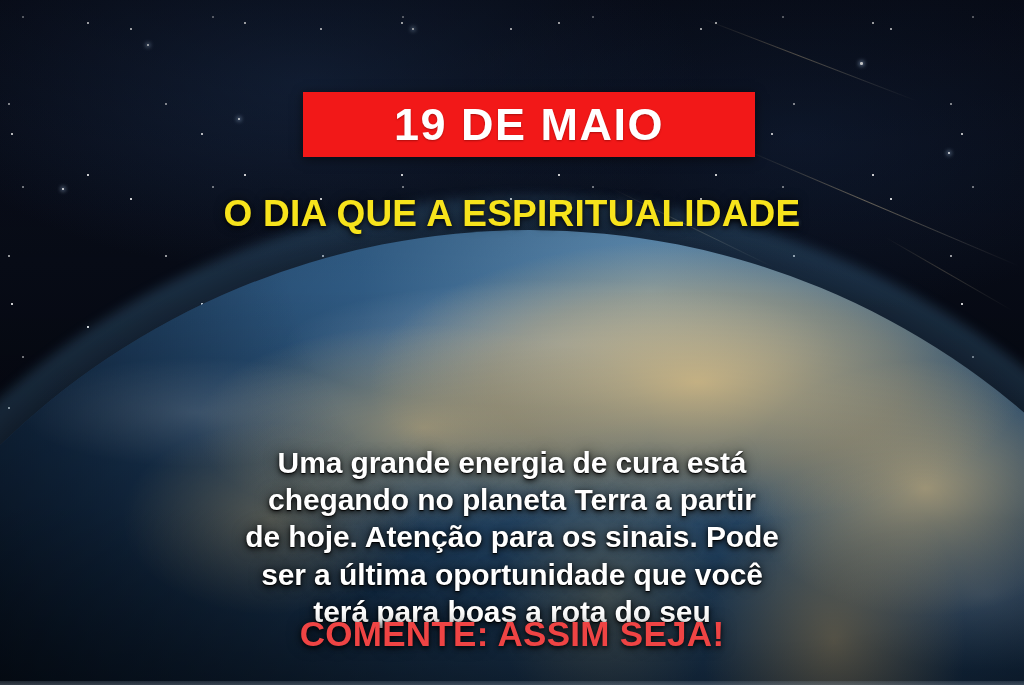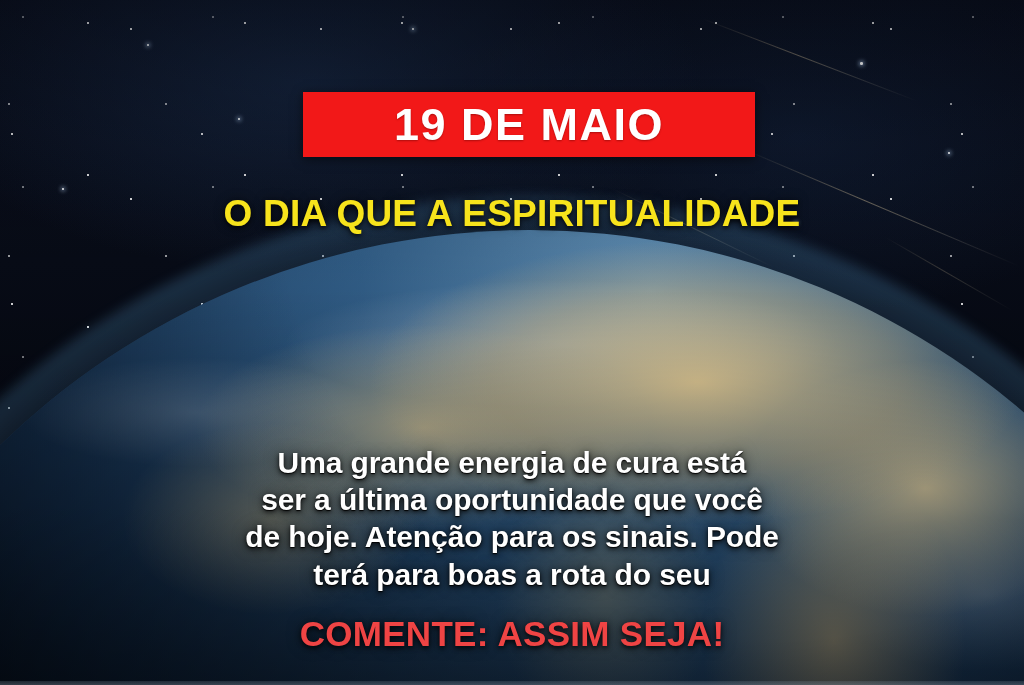--- a/index.html
+++ b/index.html
@@ -286,6 +286,7 @@
 
     <div class="body-copy">
       <span class="body-line">Uma grande energia de cura está</span>
+      <span class="body-line">chegando no planeta Terra a partir</span>
       <span class="body-line">ser a última oportunidade que você</span>
       <span class="body-line">de hoje. Atenção para os sinais. Pode</span>
       <span class="body-line">terá para boas a rota do seu</span>

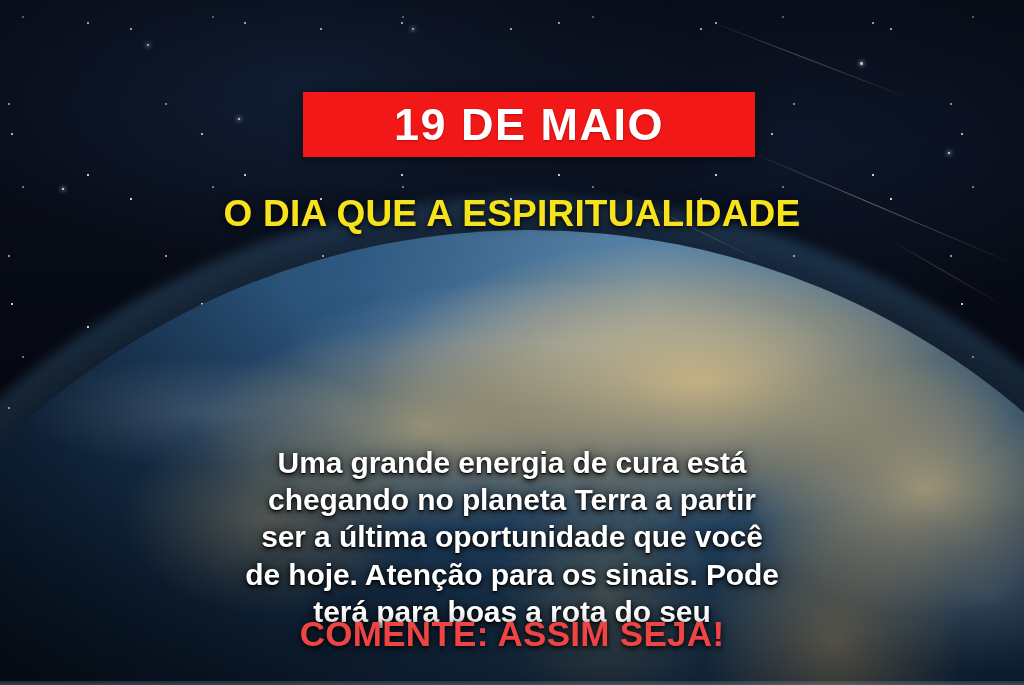--- a/index.html
+++ b/index.html
@@ -287,8 +287,8 @@
     <div class="body-copy">
       <span class="body-line">Uma grande energia de cura está</span>
       <span class="body-line">chegando no planeta Terra a partir</span>
+      <span class="body-line">de hoje. Atenção para os sinais. Pode</span>
       <span class="body-line">ser a última oportunidade que você</span>
-      <span class="body-line">de hoje. Atenção para os sinais. Pode</span>
       <span class="body-line">terá para boas a rota do seu</span>
     </div>
 

